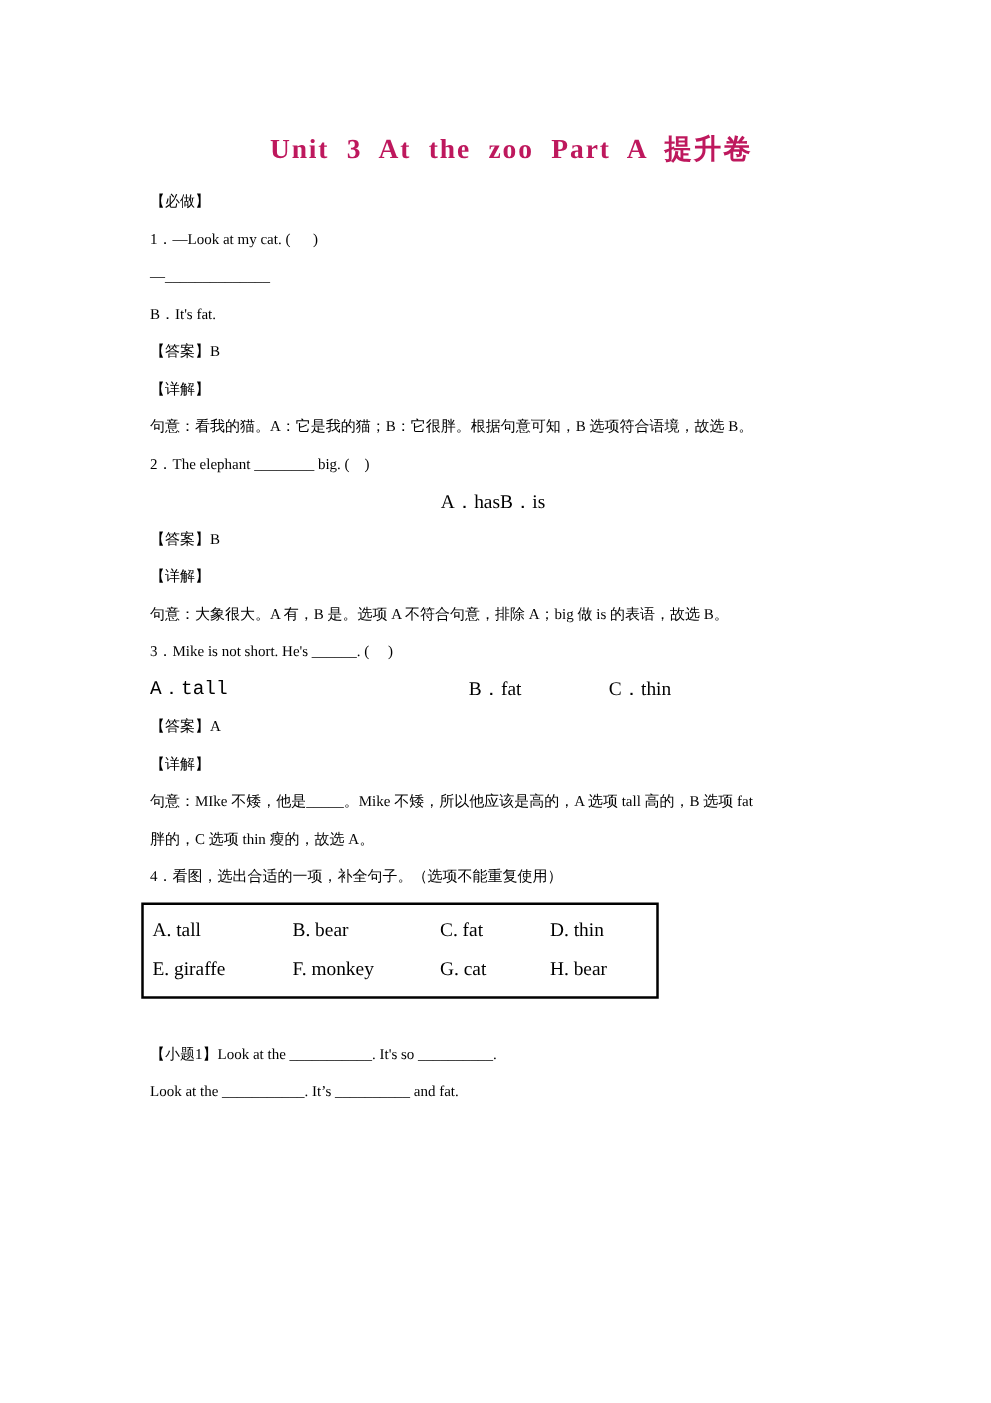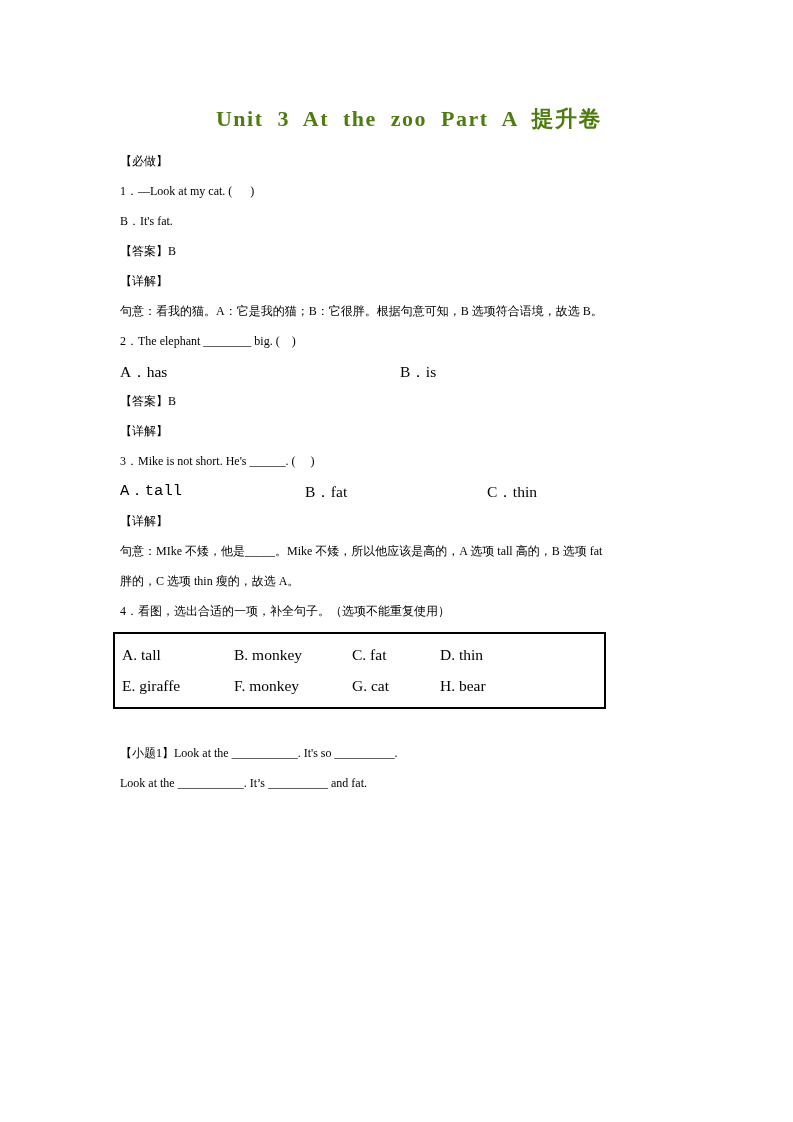--- a/index.html
+++ b/index.html
@@ -63,7 +63,7 @@
 <div class="page">
   <div class="content">
 
-    <h1 class="title" style="color: #4d7c0f;">Unit 3 At the zoo Part A 提升卷</h1>
+    <h1 class="title" style="color: #be185d;">Unit 3 At the zoo Part A 提升卷</h1>
 
     <p class="line">【必做】</p>
 

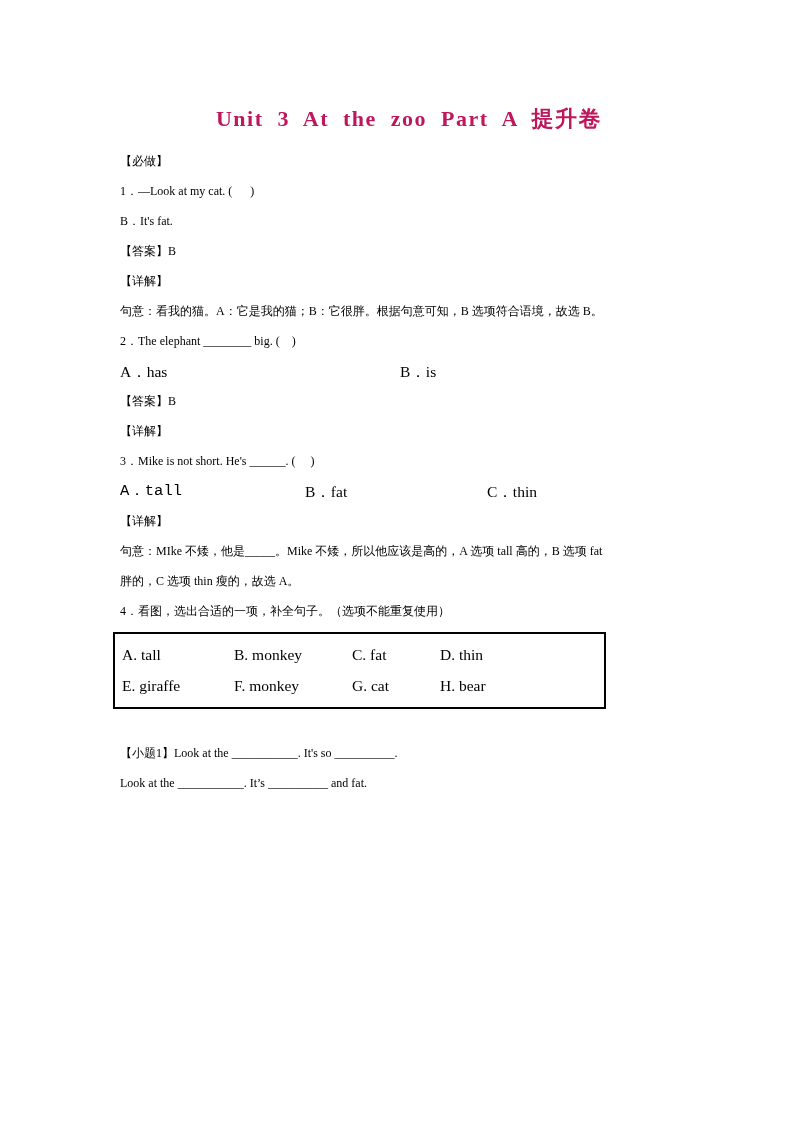--- a/index.html
+++ b/index.html
@@ -68,6 +68,7 @@
     <p class="line">【必做】</p>
 
     <p class="line">1．—Look at my cat. (      )</p>
+    <p class="line">—______________</p>
     <p class="line">B．It's fat.</p>
     <p class="line">【答案】B</p>
     <p class="line">【详解】</p>

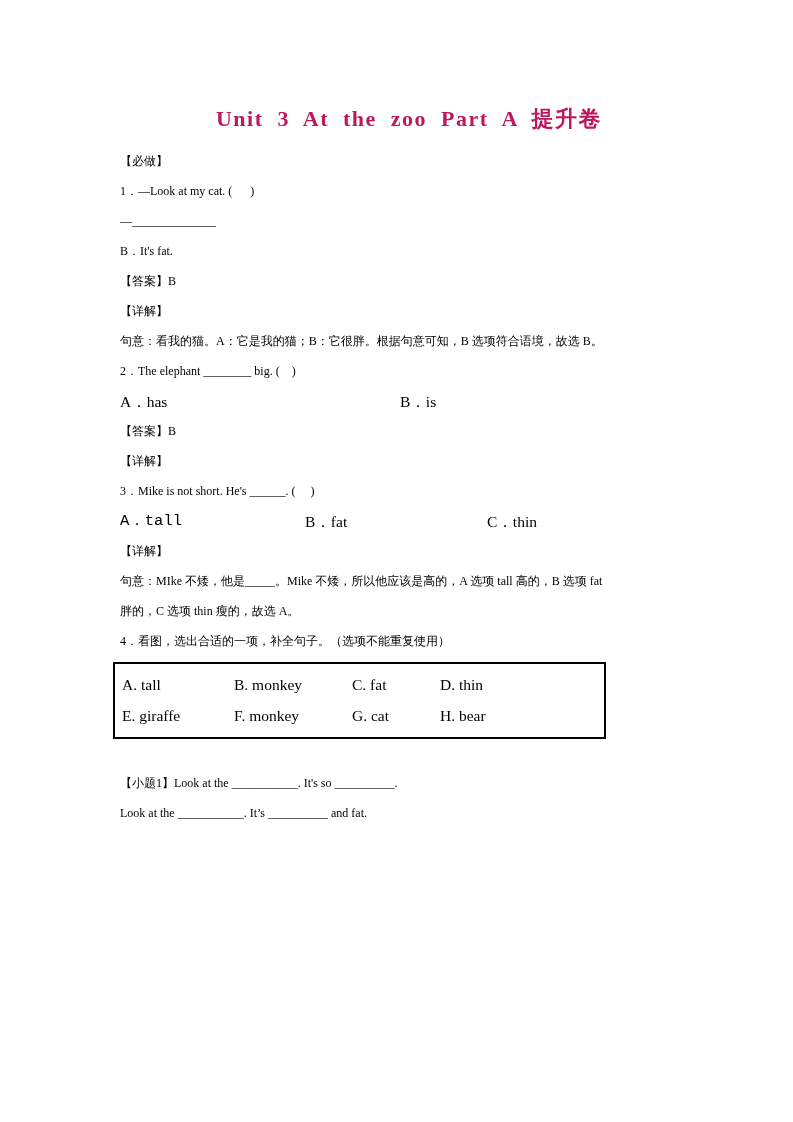--- a/index.html
+++ b/index.html
@@ -39,7 +39,7 @@
     font-size:15.5px;
     line-height:19px;
   }
-  .opt-row .col-a2 { width:280px; }
+  .opt-row .col-a2 { width:280px;text-align:right; }
   .opt-row .col-a3 { width:185px;font-family:Liberation Mono, monospace; }
   .opt-row .col-b3 { width:182px; }
   .choice-box {

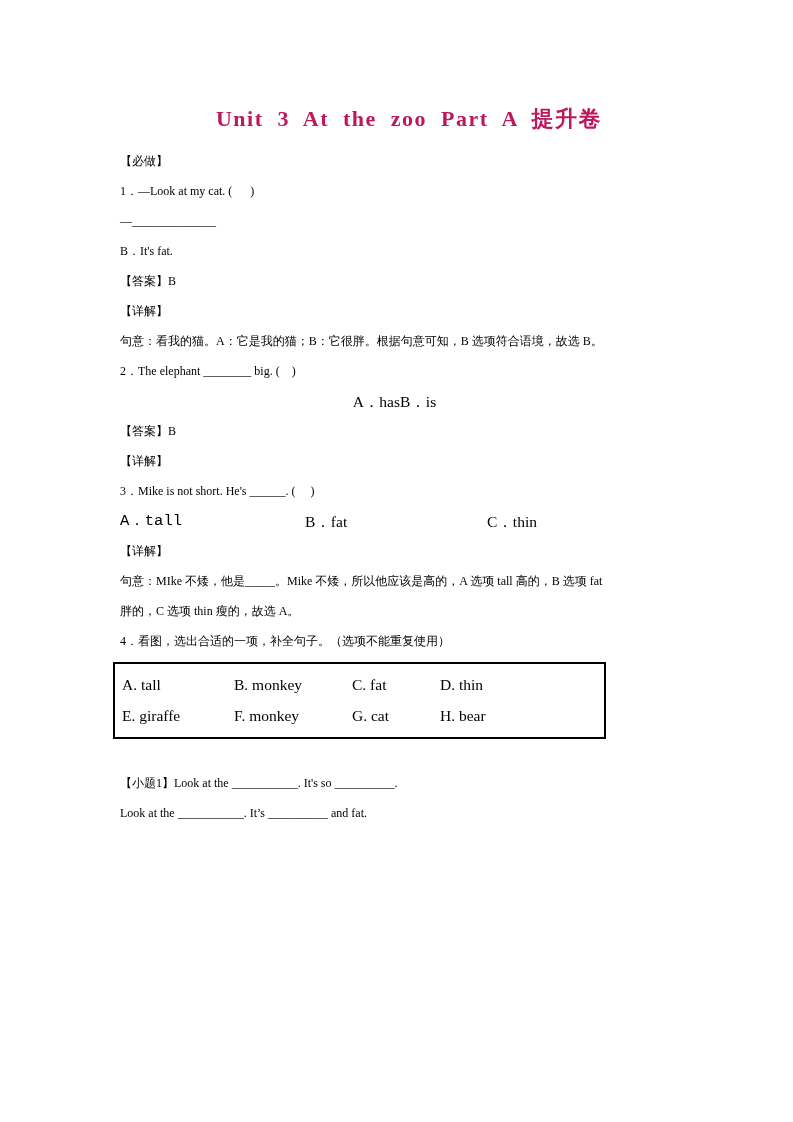--- a/index.html
+++ b/index.html
@@ -81,6 +81,7 @@
     </div>
     <p class="line">【答案】B</p>
     <p class="line">【详解】</p>
+    <p class="line">句意：大象很大。A 有，B 是。选项 A 不符合句意，排除 A；big 做 is 的表语，故选 B。</p>
 
     <p class="line">3．Mike is not short. He's ______. (     )</p>
     <div class="opt-row">

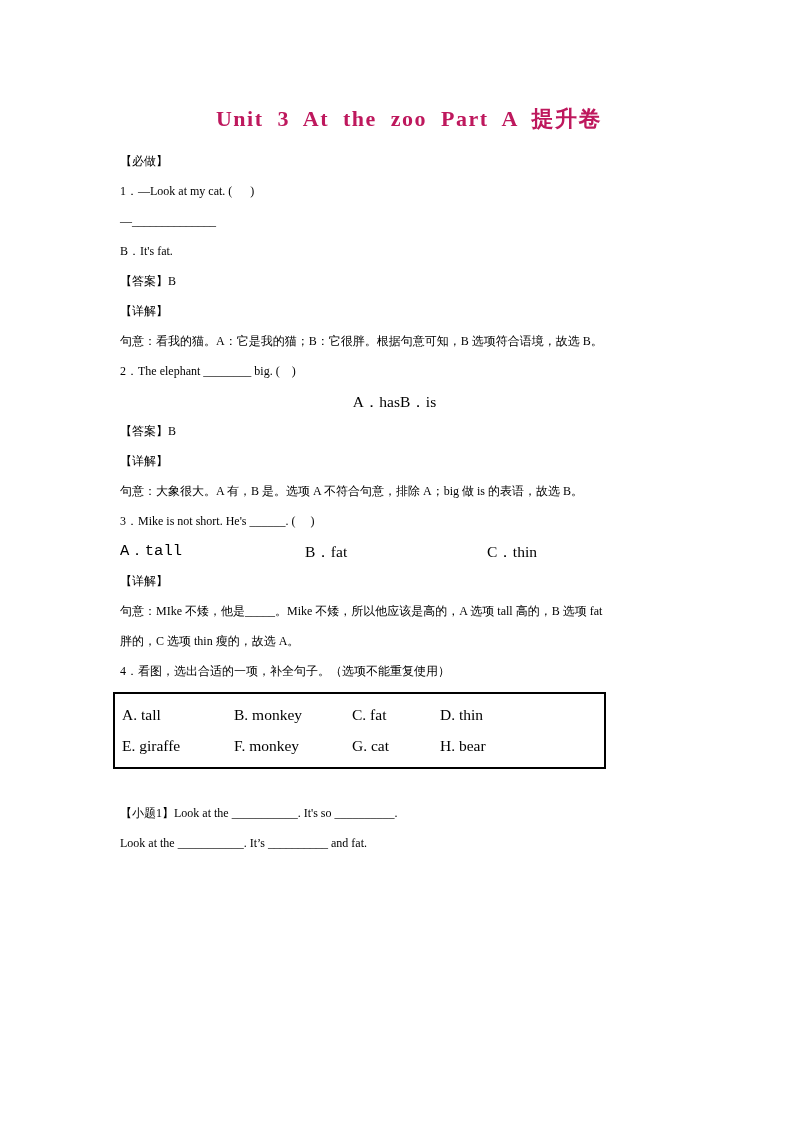--- a/index.html
+++ b/index.html
@@ -41,7 +41,7 @@
   }
   .opt-row .col-a2 { width:280px;text-align:right; }
   .opt-row .col-a3 { width:185px;font-family:Liberation Mono, monospace; }
-  .opt-row .col-b3 { width:182px; }
+  .opt-row .col-b3 { width:182px;text-align:center; }
   .choice-box {
     box-sizing:border-box;
     width:493px;

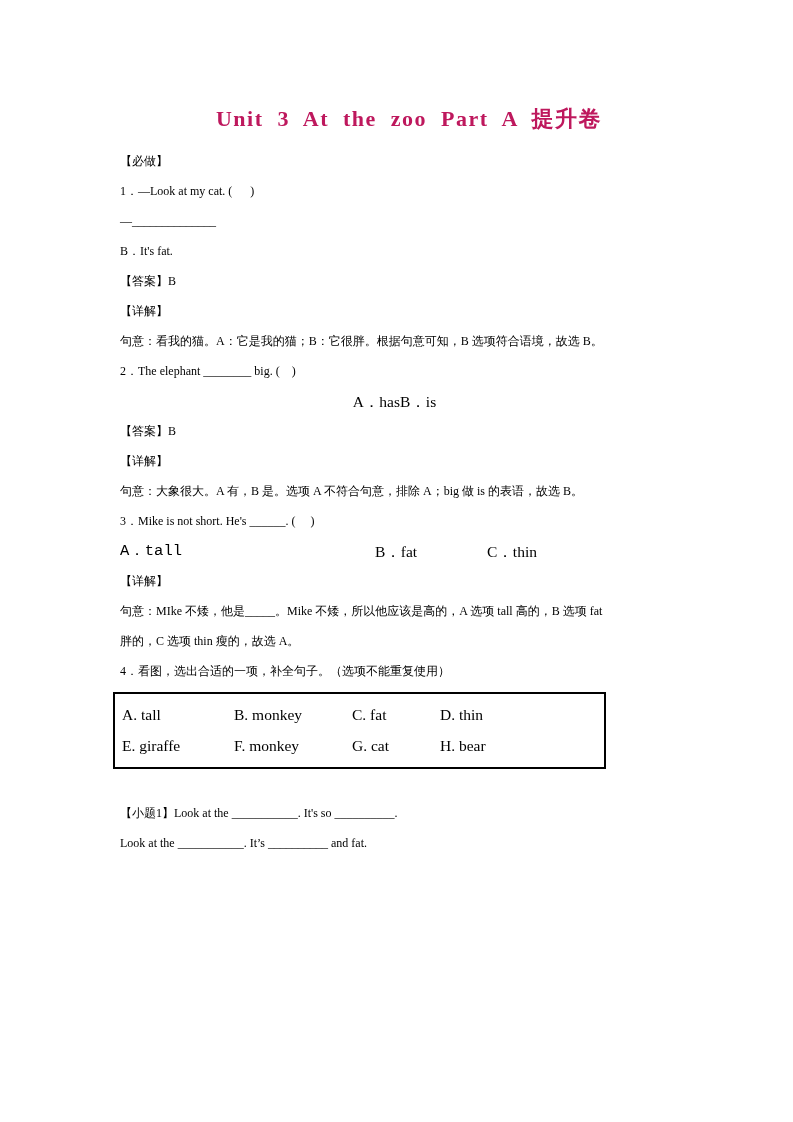--- a/index.html
+++ b/index.html
@@ -89,6 +89,7 @@
       <span class="col-b3">B．fat</span>
       <span>C．thin</span>
     </div>
+    <p class="line">【答案】A</p>
     <p class="line">【详解】</p>
     <p class="line">句意：MIke 不矮，他是_____。Mike 不矮，所以他应该是高的，A 选项 tall 高的，B 选项 fat</p>
     <p class="line">胖的，C 选项 thin 瘦的，故选 A。</p>

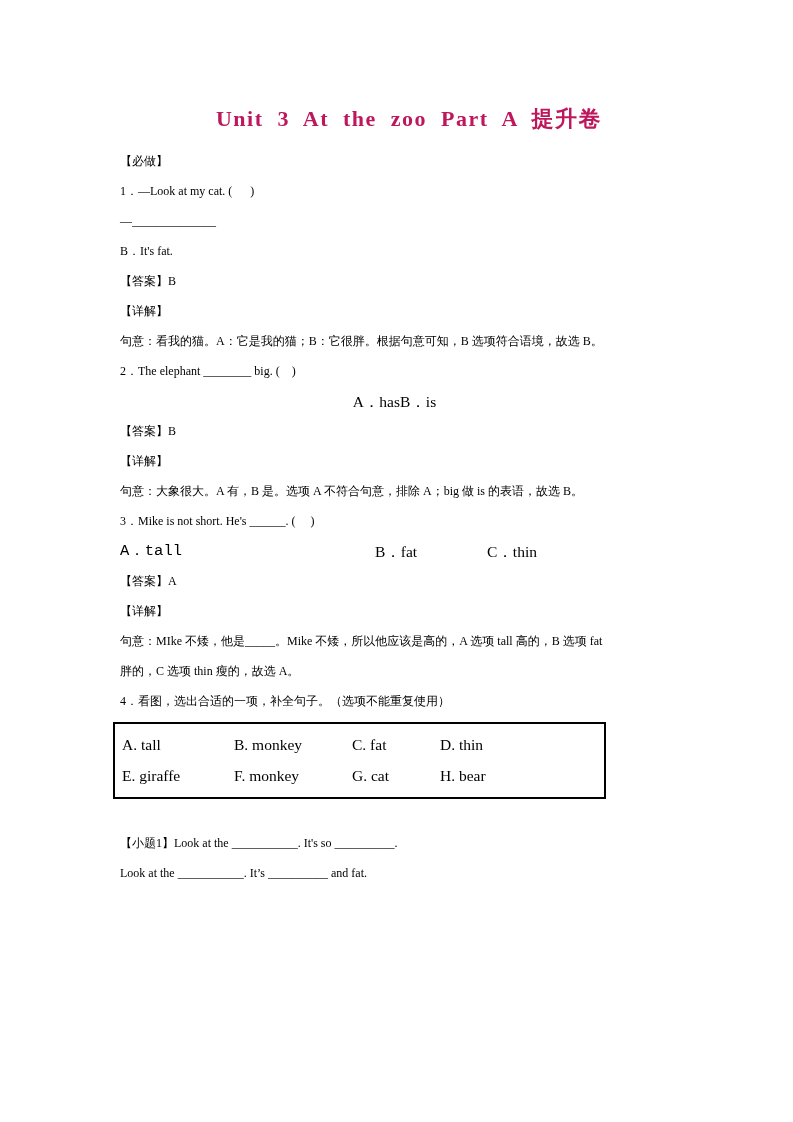--- a/index.html
+++ b/index.html
@@ -44,7 +44,7 @@
   .opt-row .col-b3 { width:182px;text-align:center; }
   .choice-box {
     box-sizing:border-box;
-    width:493px;
+    width:414px;
     margin:7px 0 35px -7px;
     border:2px solid #000;
     padding:11px 0 12px 7px;

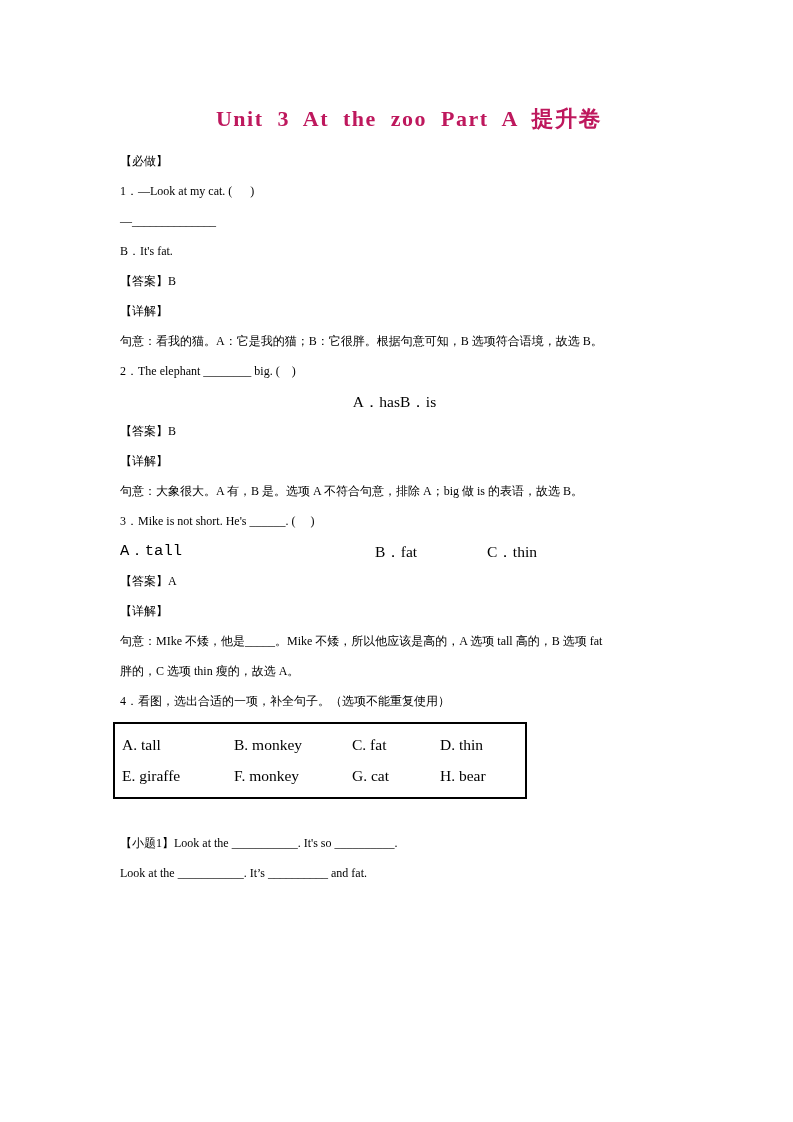--- a/index.html
+++ b/index.html
@@ -99,7 +99,7 @@
     <div class="choice-box">
       <div class="box-row first">
         <span>A. tall</span>
-        <span>B. monkey</span>
+        <span>B. bear</span>
         <span>C. fat</span>
         <span>D. thin</span>
       </div>

